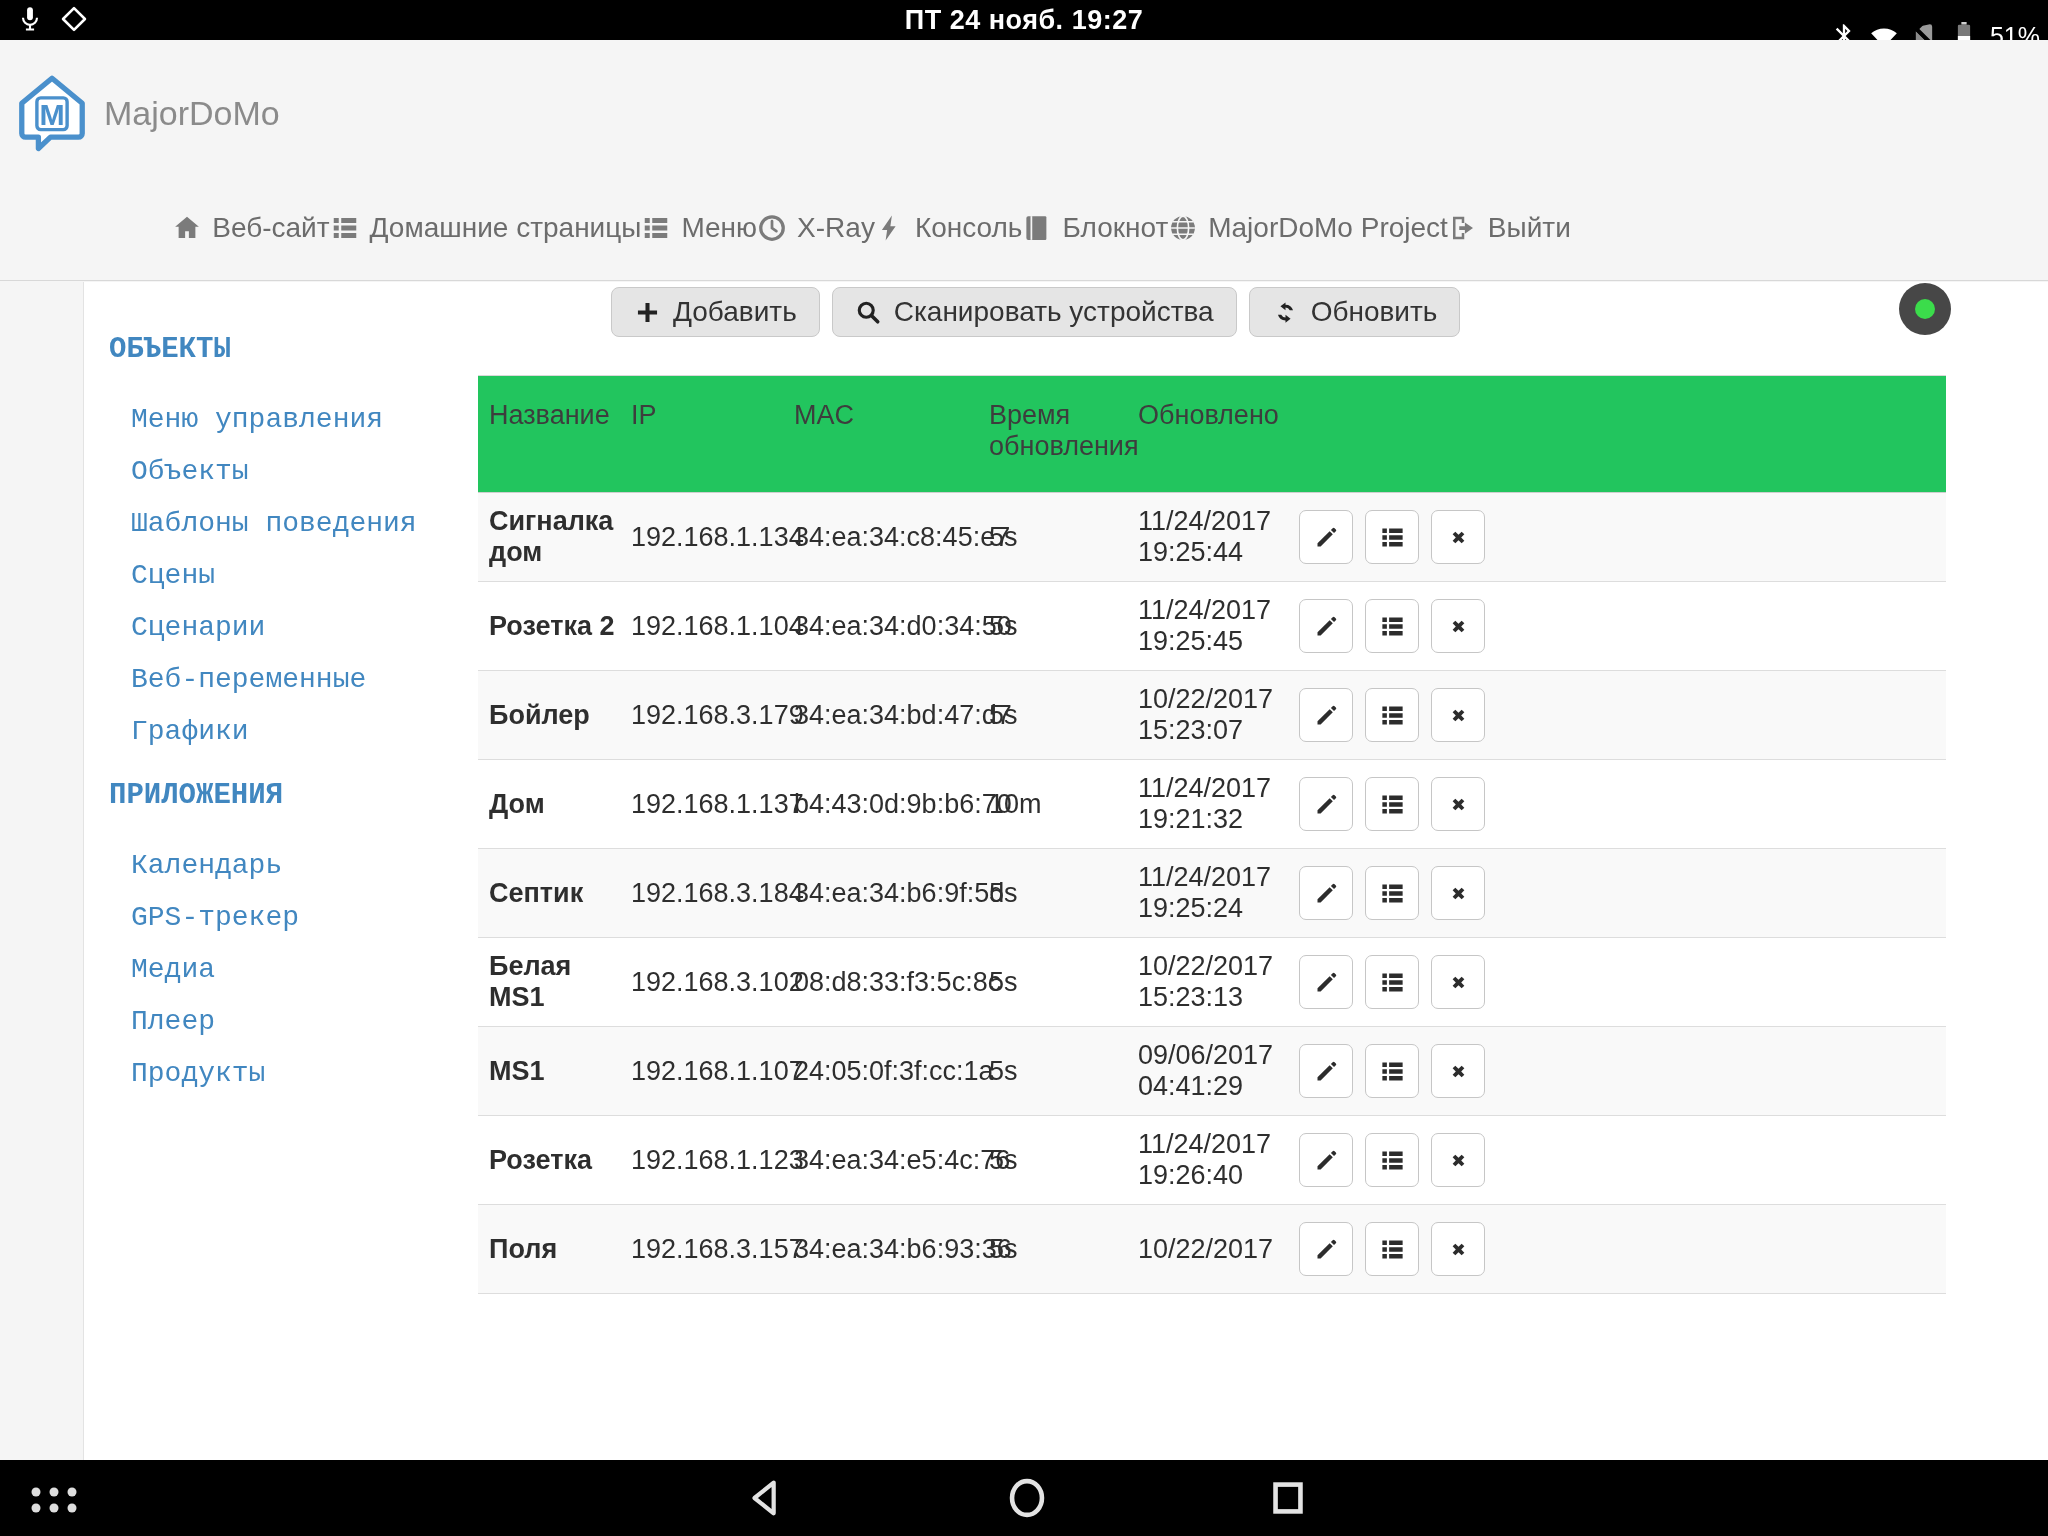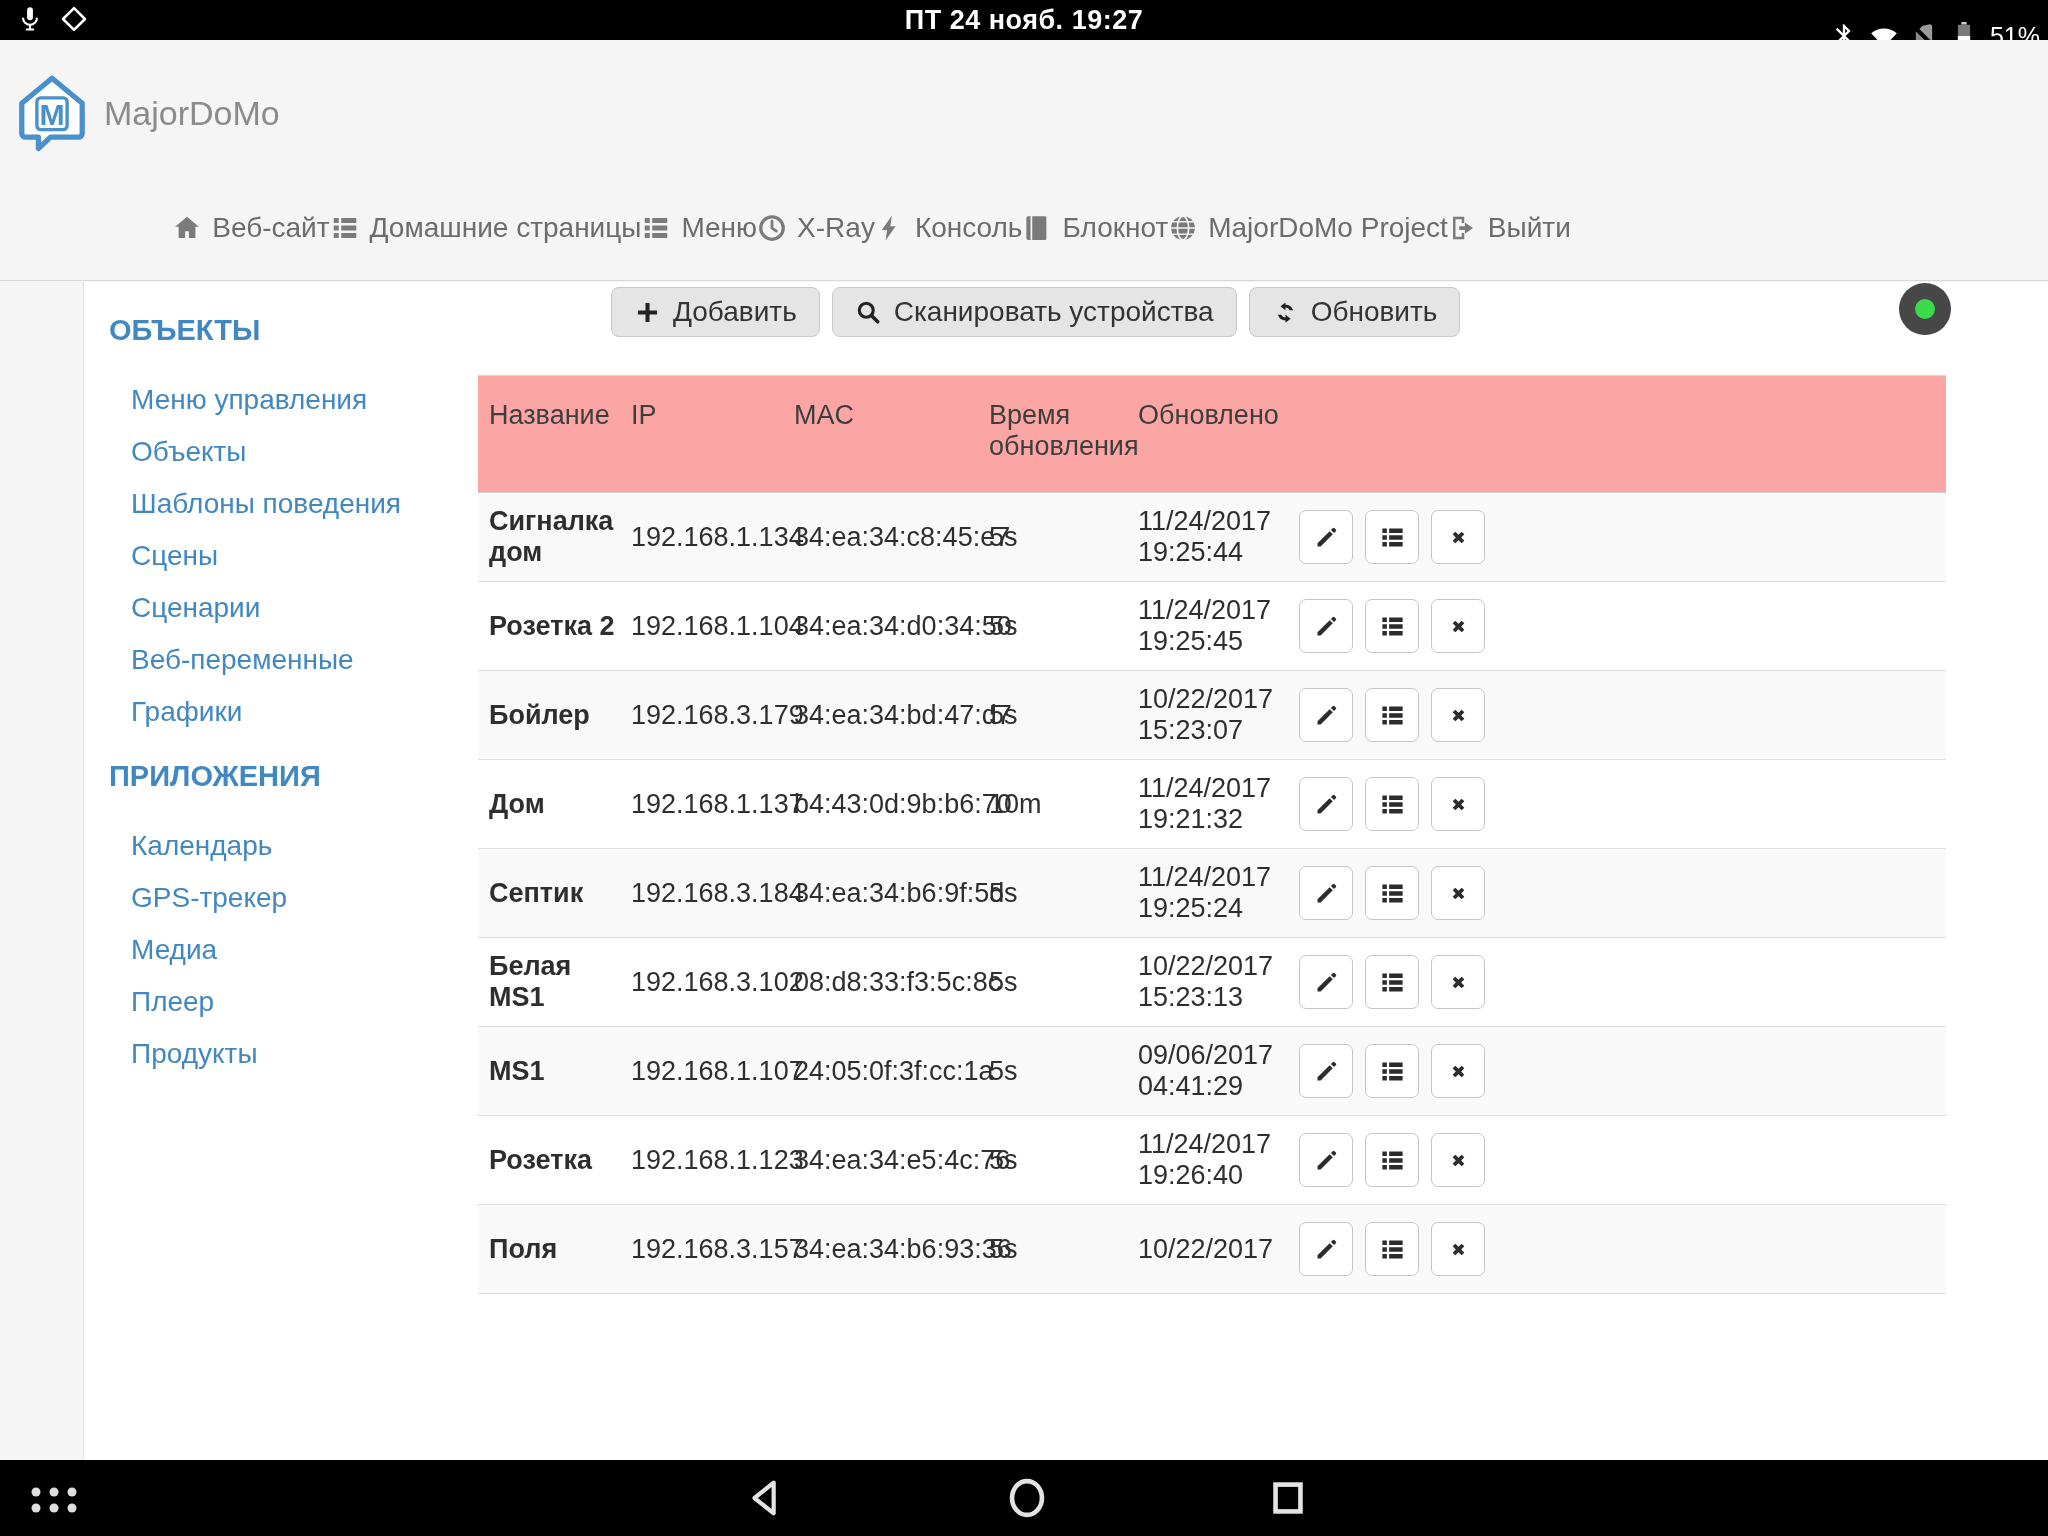--- a/index.html
+++ b/index.html
@@ -29,7 +29,7 @@
   .content-white{position:absolute;left:83px;right:0;top:0;bottom:0;background:#fff;border-left:1px solid #e3e3e3;overflow:hidden;}
 
   
-  .sidebar{position:absolute;left:0;top:0;bottom:15px;width:380px;background:#fff;padding-top:30px;box-sizing:border-box;overflow:hidden;}
+  .sidebar{position:absolute;left:0;top:0;bottom:15px;width:380px;background:#fff;padding-top:50px;box-sizing:border-box;overflow:hidden;font-family:Liberation Mono, monospace;}
   .side-section ul{margin:0;padding:0;list-style:none;}
   .side-heading{font-size:29px;font-weight:bold;color:#4187c0;line-height:36px;margin:20px 0 26px;padding-left:25px;}
   .side-section:first-child .side-heading{margin-top:0;}

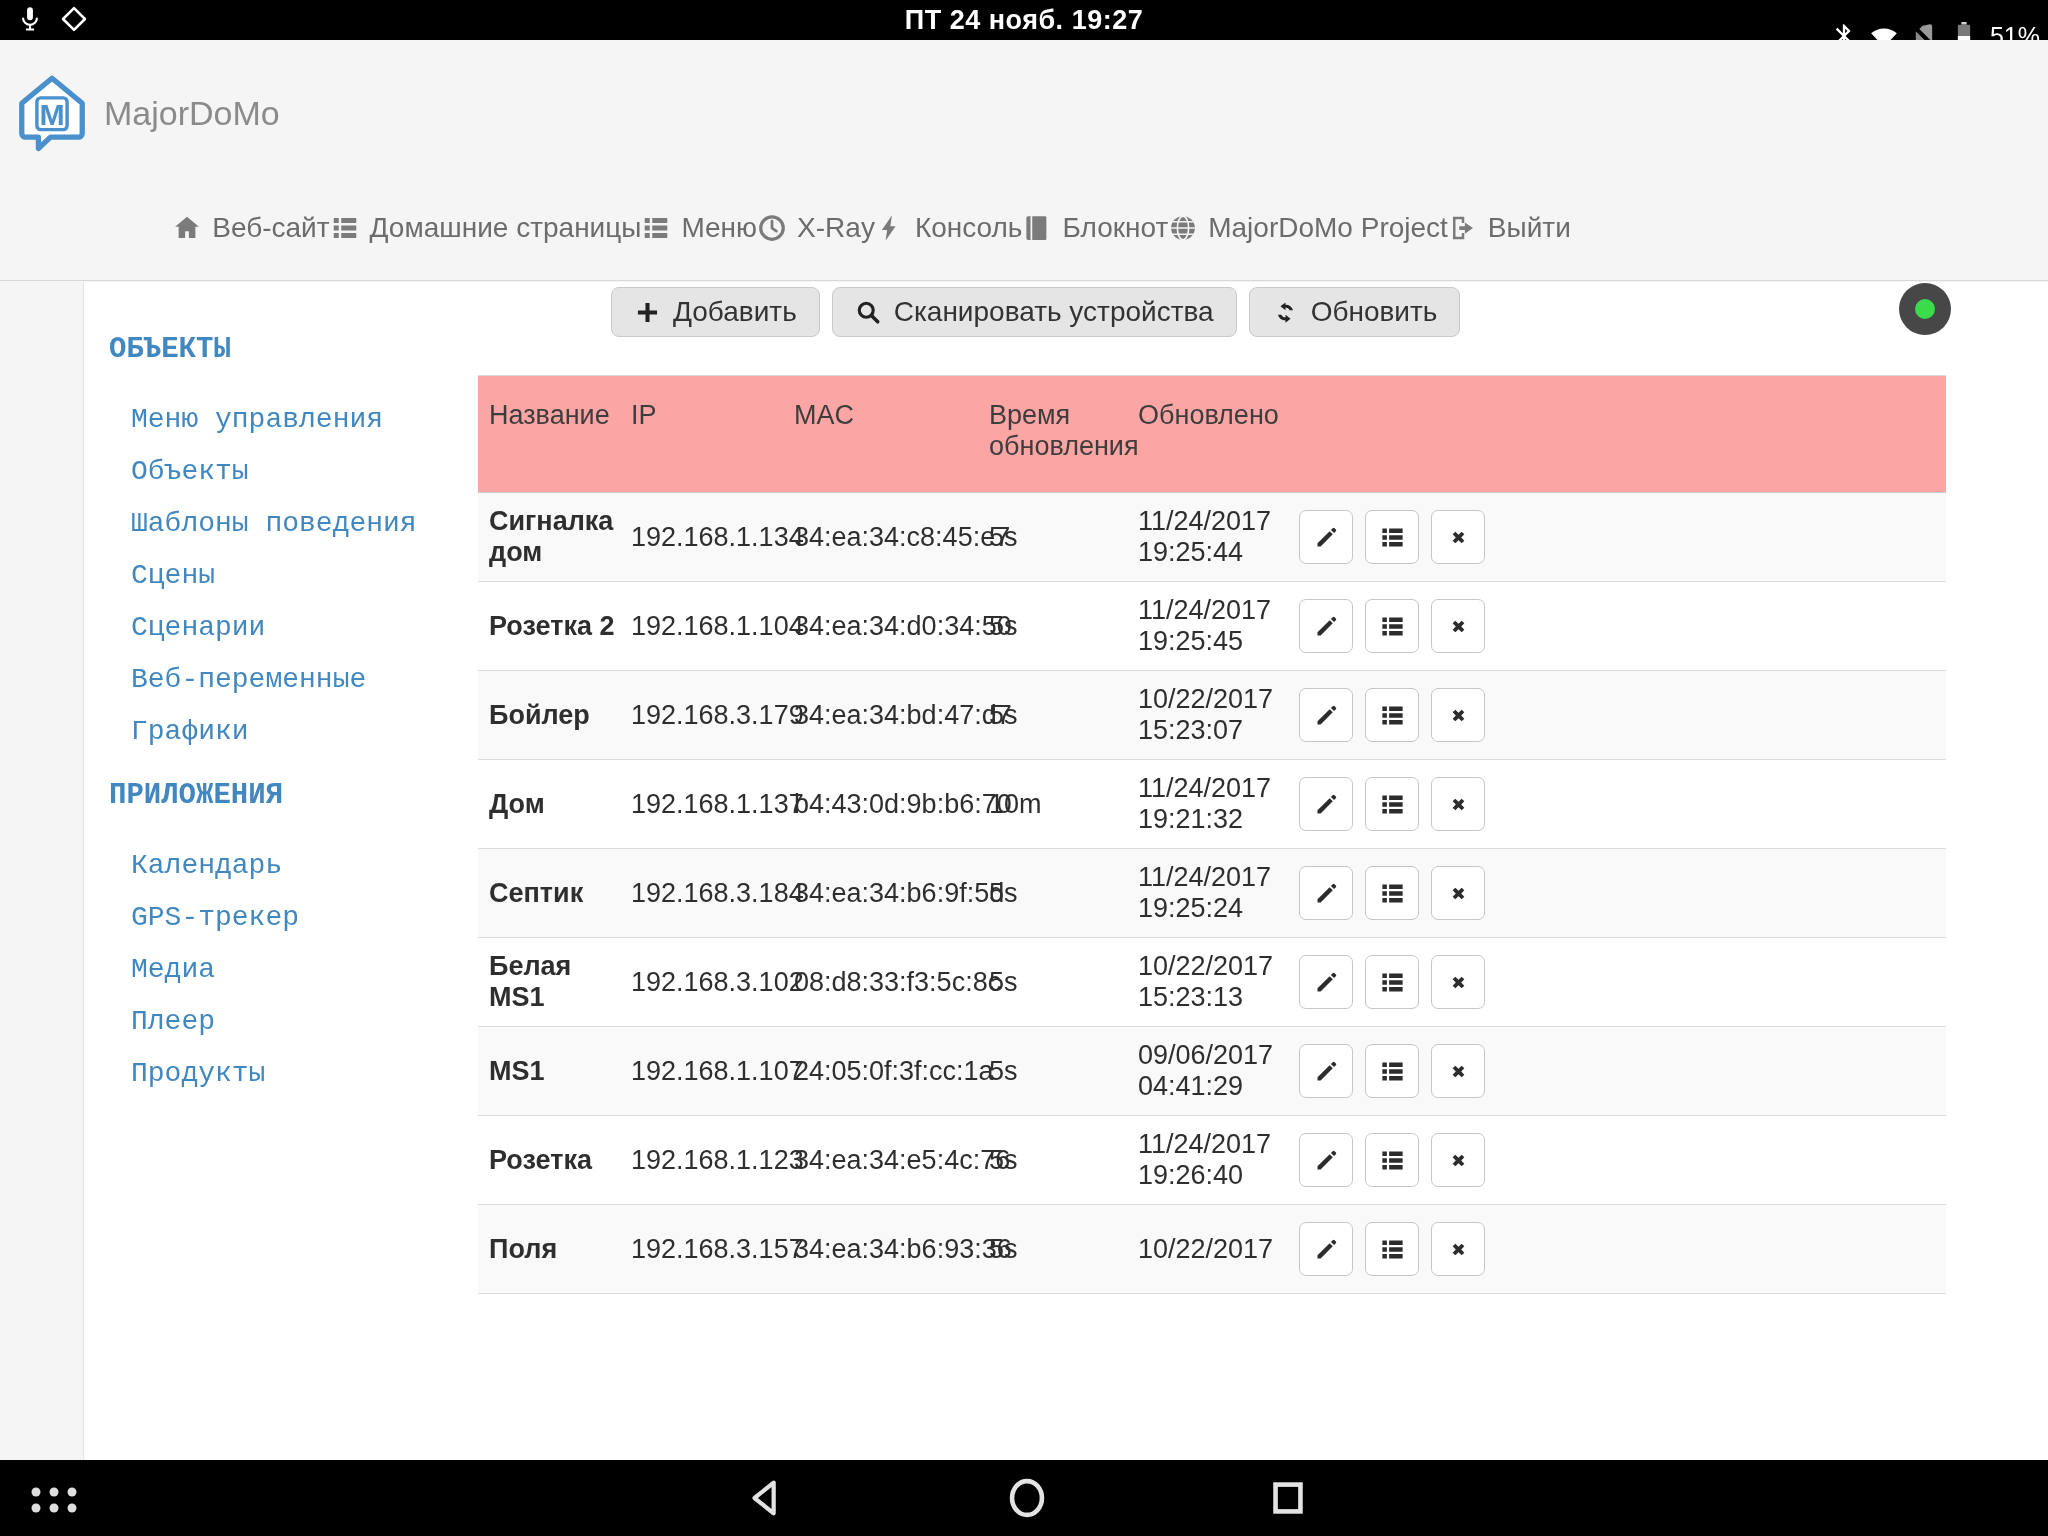--- a/index.html
+++ b/index.html
@@ -49,7 +49,7 @@
   .device-table{position:absolute;left:14px;top:93px;width:1468px;border-collapse:collapse;table-layout:fixed;}
   .device-table th,.device-table td{text-align:left;padding:0;font-size:27px;color:#2e2e2e;vertical-align:middle;}
   .device-table th{font-weight:normal;color:#3d3d3d;vertical-align:top;padding-top:24px;line-height:31px;}
-  .device-table thead tr{background:#fca5a5;height:117px;border-top:1px solid #d9d9d9;border-bottom:1px solid #cfcfcf;}
+  .device-table thead tr{background:#22c55e;height:117px;border-top:1px solid #d9d9d9;border-bottom:1px solid #cfcfcf;}
   .device-table tbody tr{height:89px;border-bottom:1px solid #ddd;}
   .device-table tbody tr:nth-child(odd){background:#f9f9f9;}
   .device-table th:first-child,.device-table td:first-child{padding-left:11px;}

